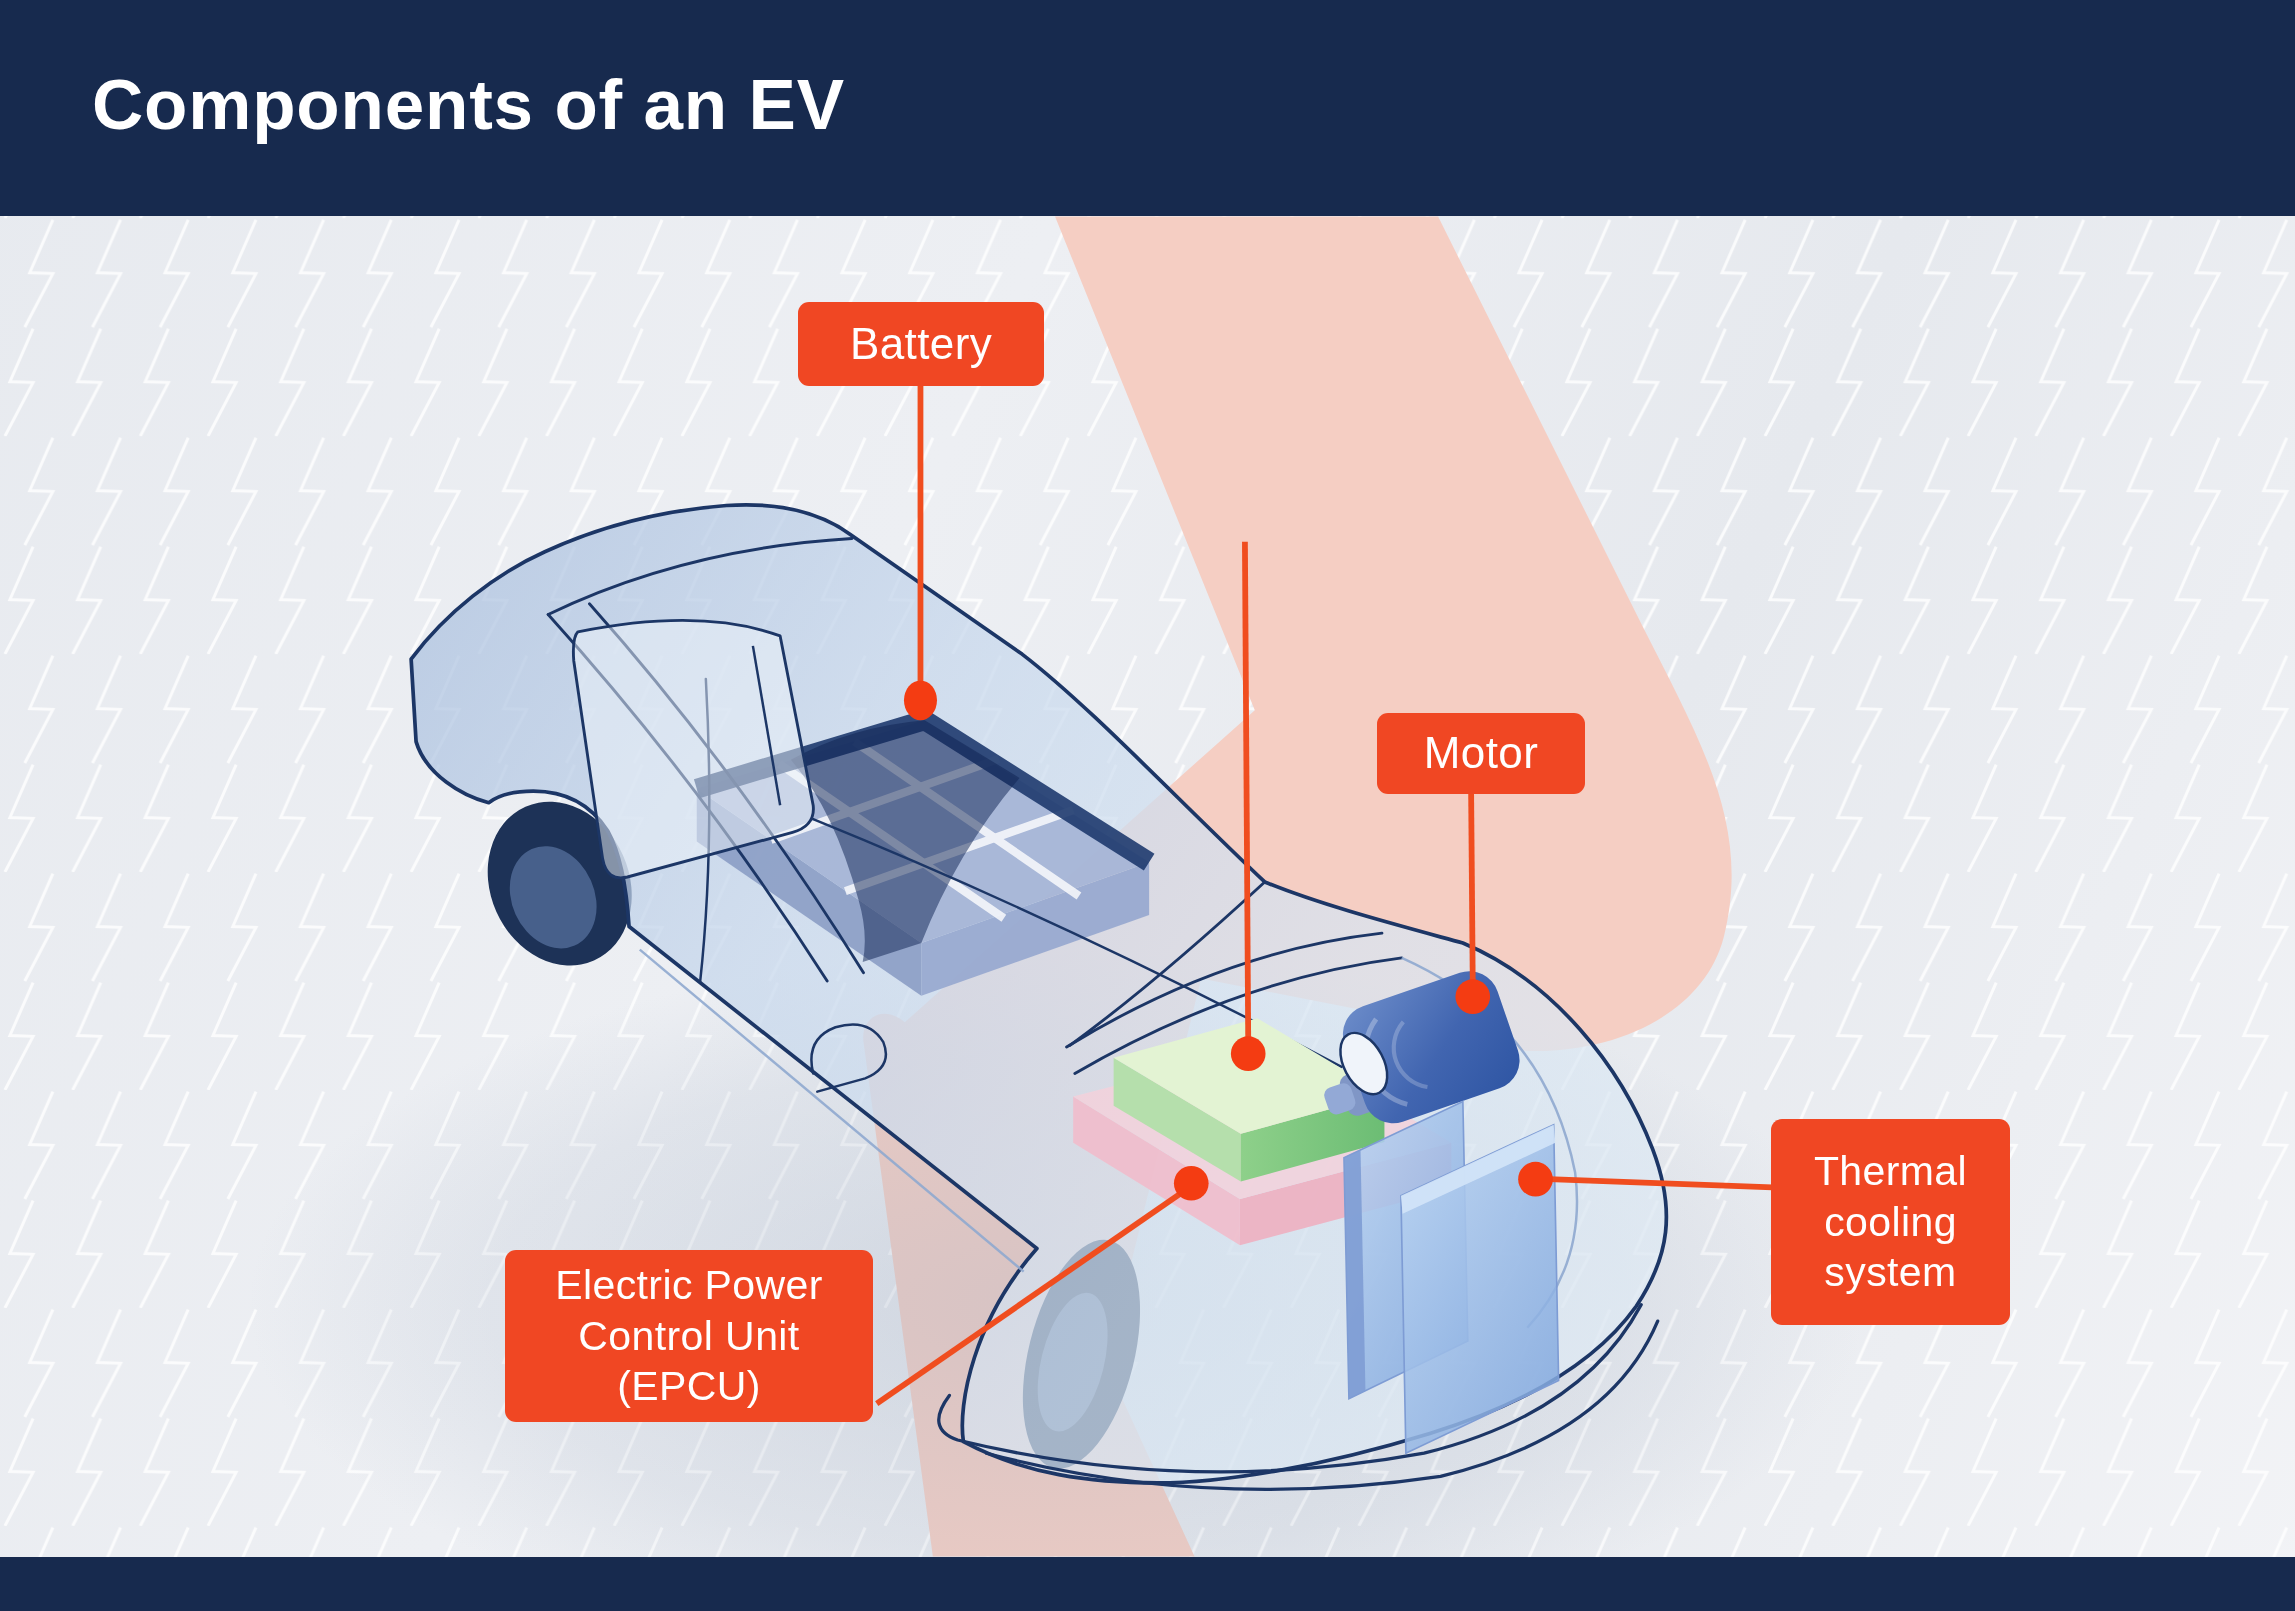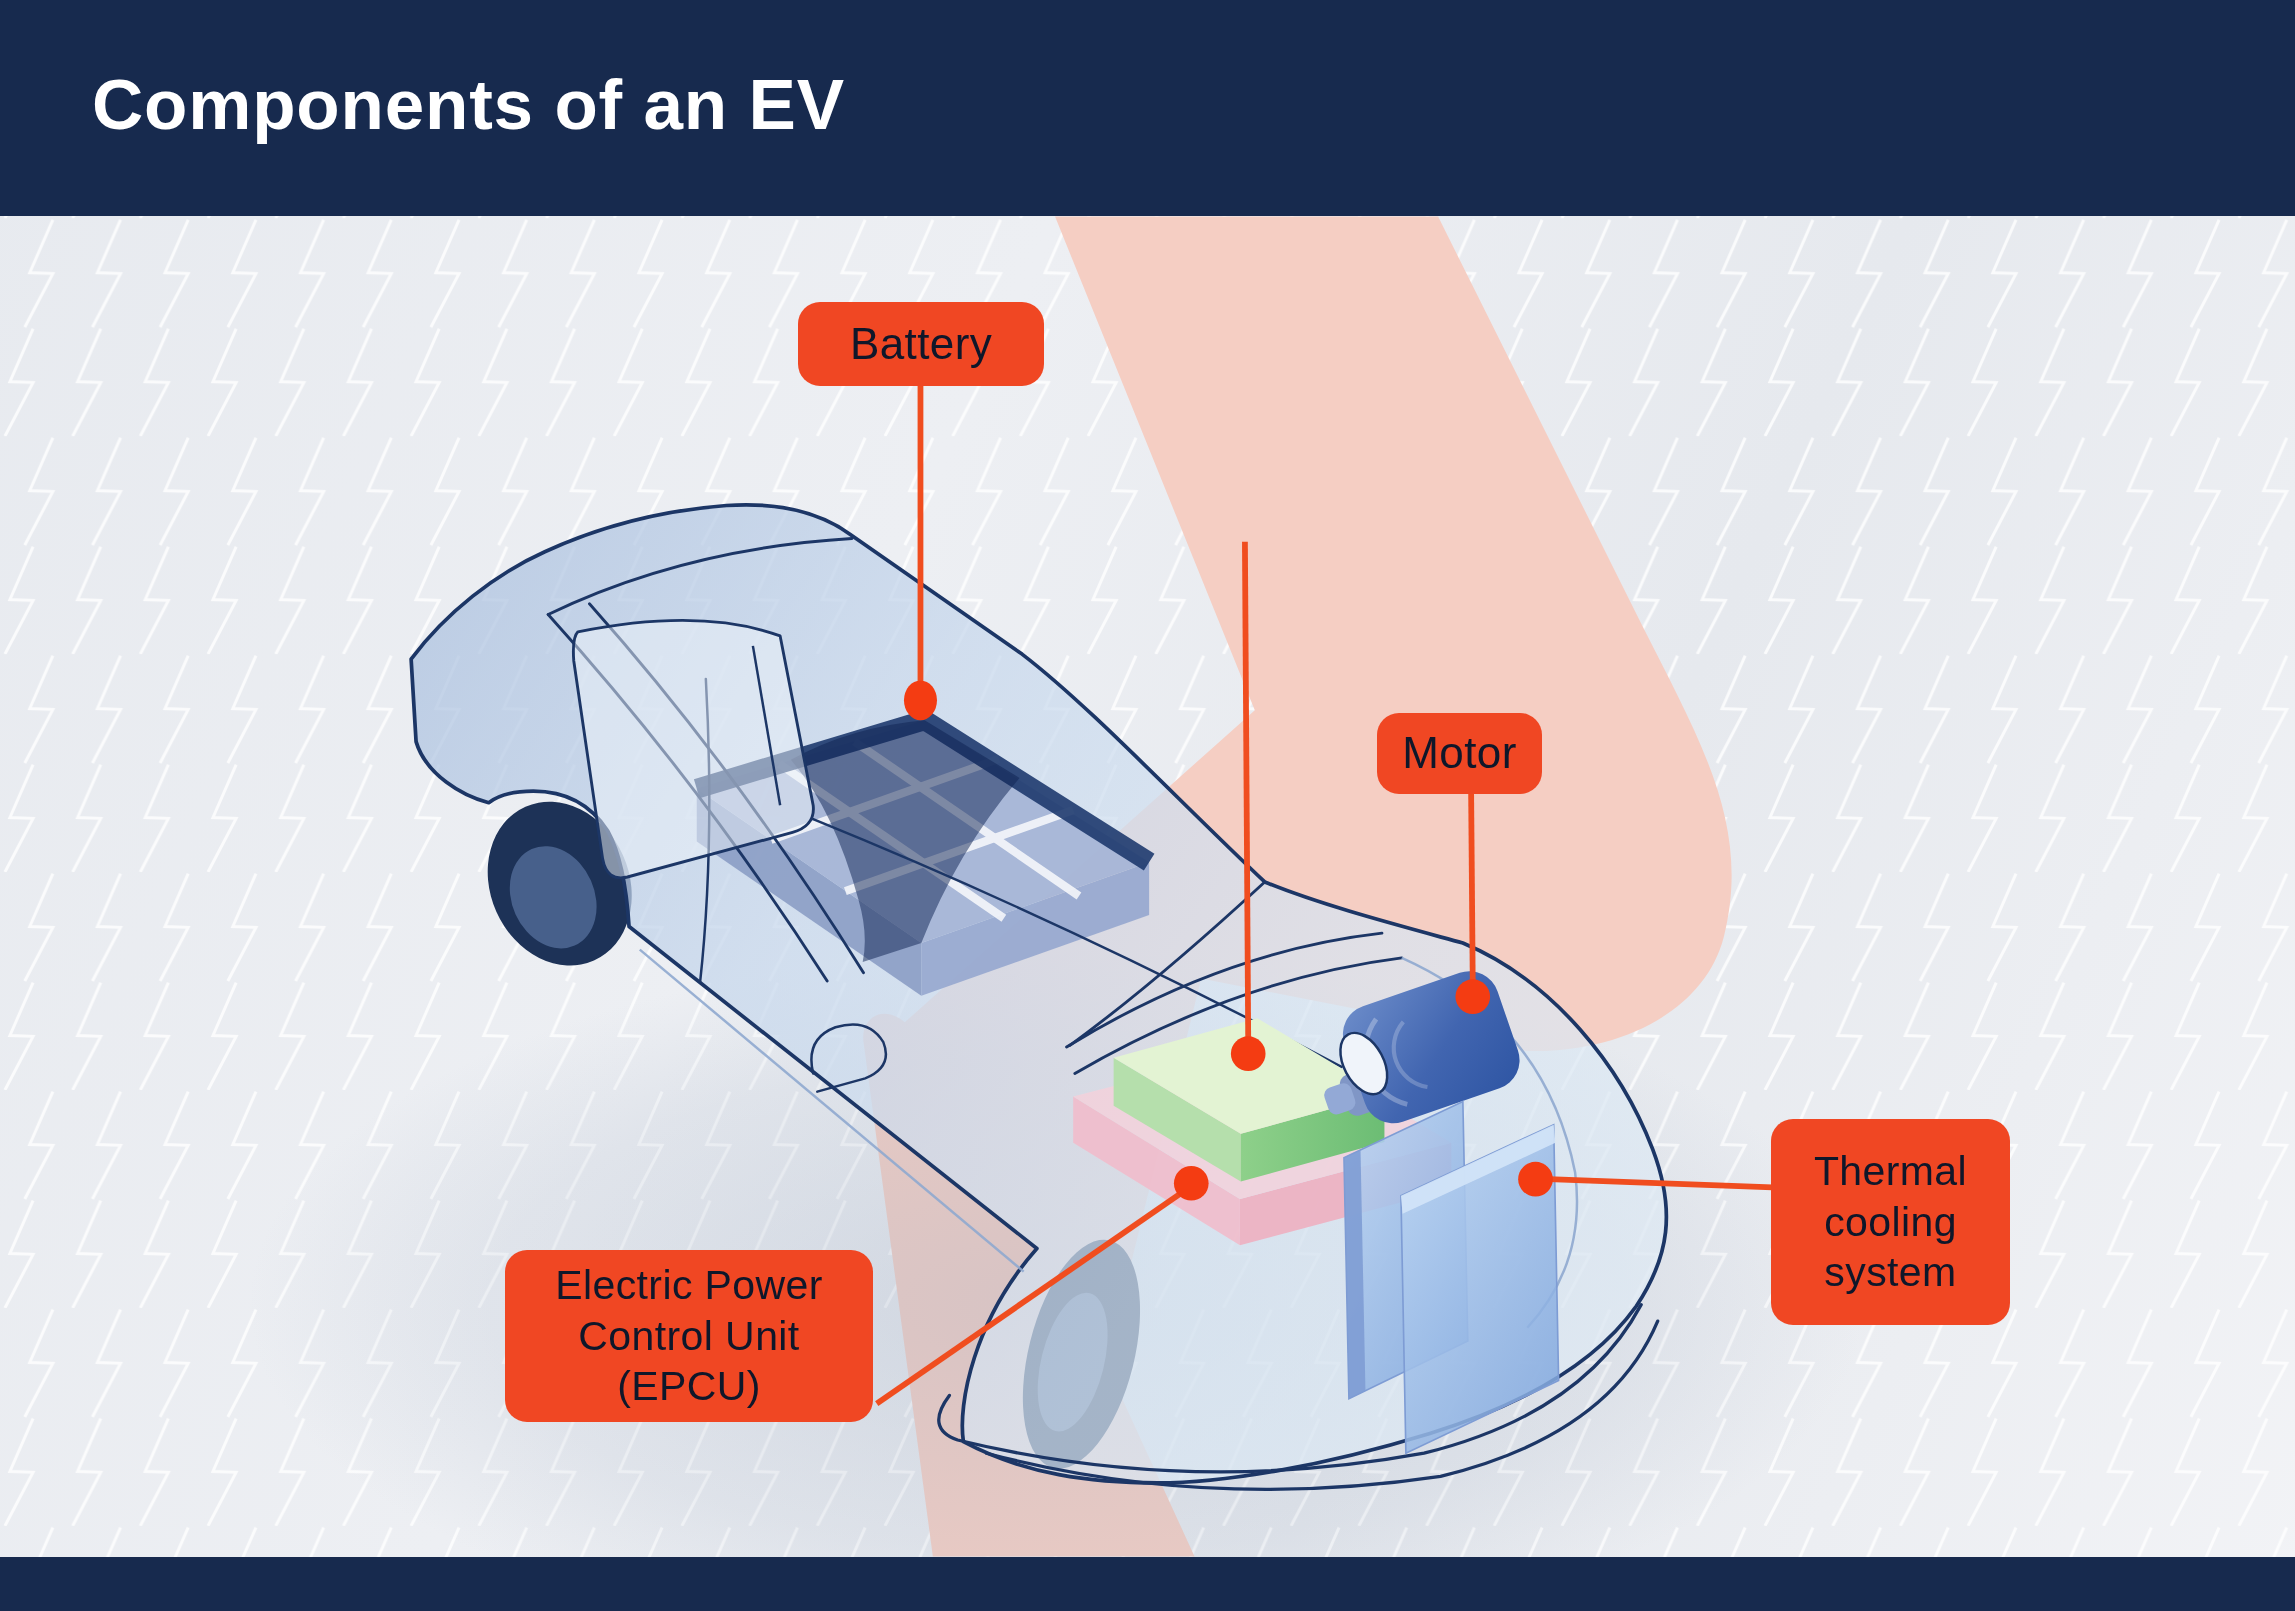--- a/index.html
+++ b/index.html
@@ -17,7 +17,7 @@
   }
   .art{position:absolute;left:0;top:0;width:2295px;height:1612px;}
   .label{
-    position:absolute;background:#F04723;color:#0f172a;border-radius:22px;
+    position:absolute;background:#F04723;color:#ffffff;border-radius:11px;
     display:flex;align-items:center;justify-content:center;text-align:center;
     font-size:41px;line-height:1.24;white-space:pre-line;letter-spacing:0.4px;
     box-sizing:border-box;padding:6.6px 13.2px;

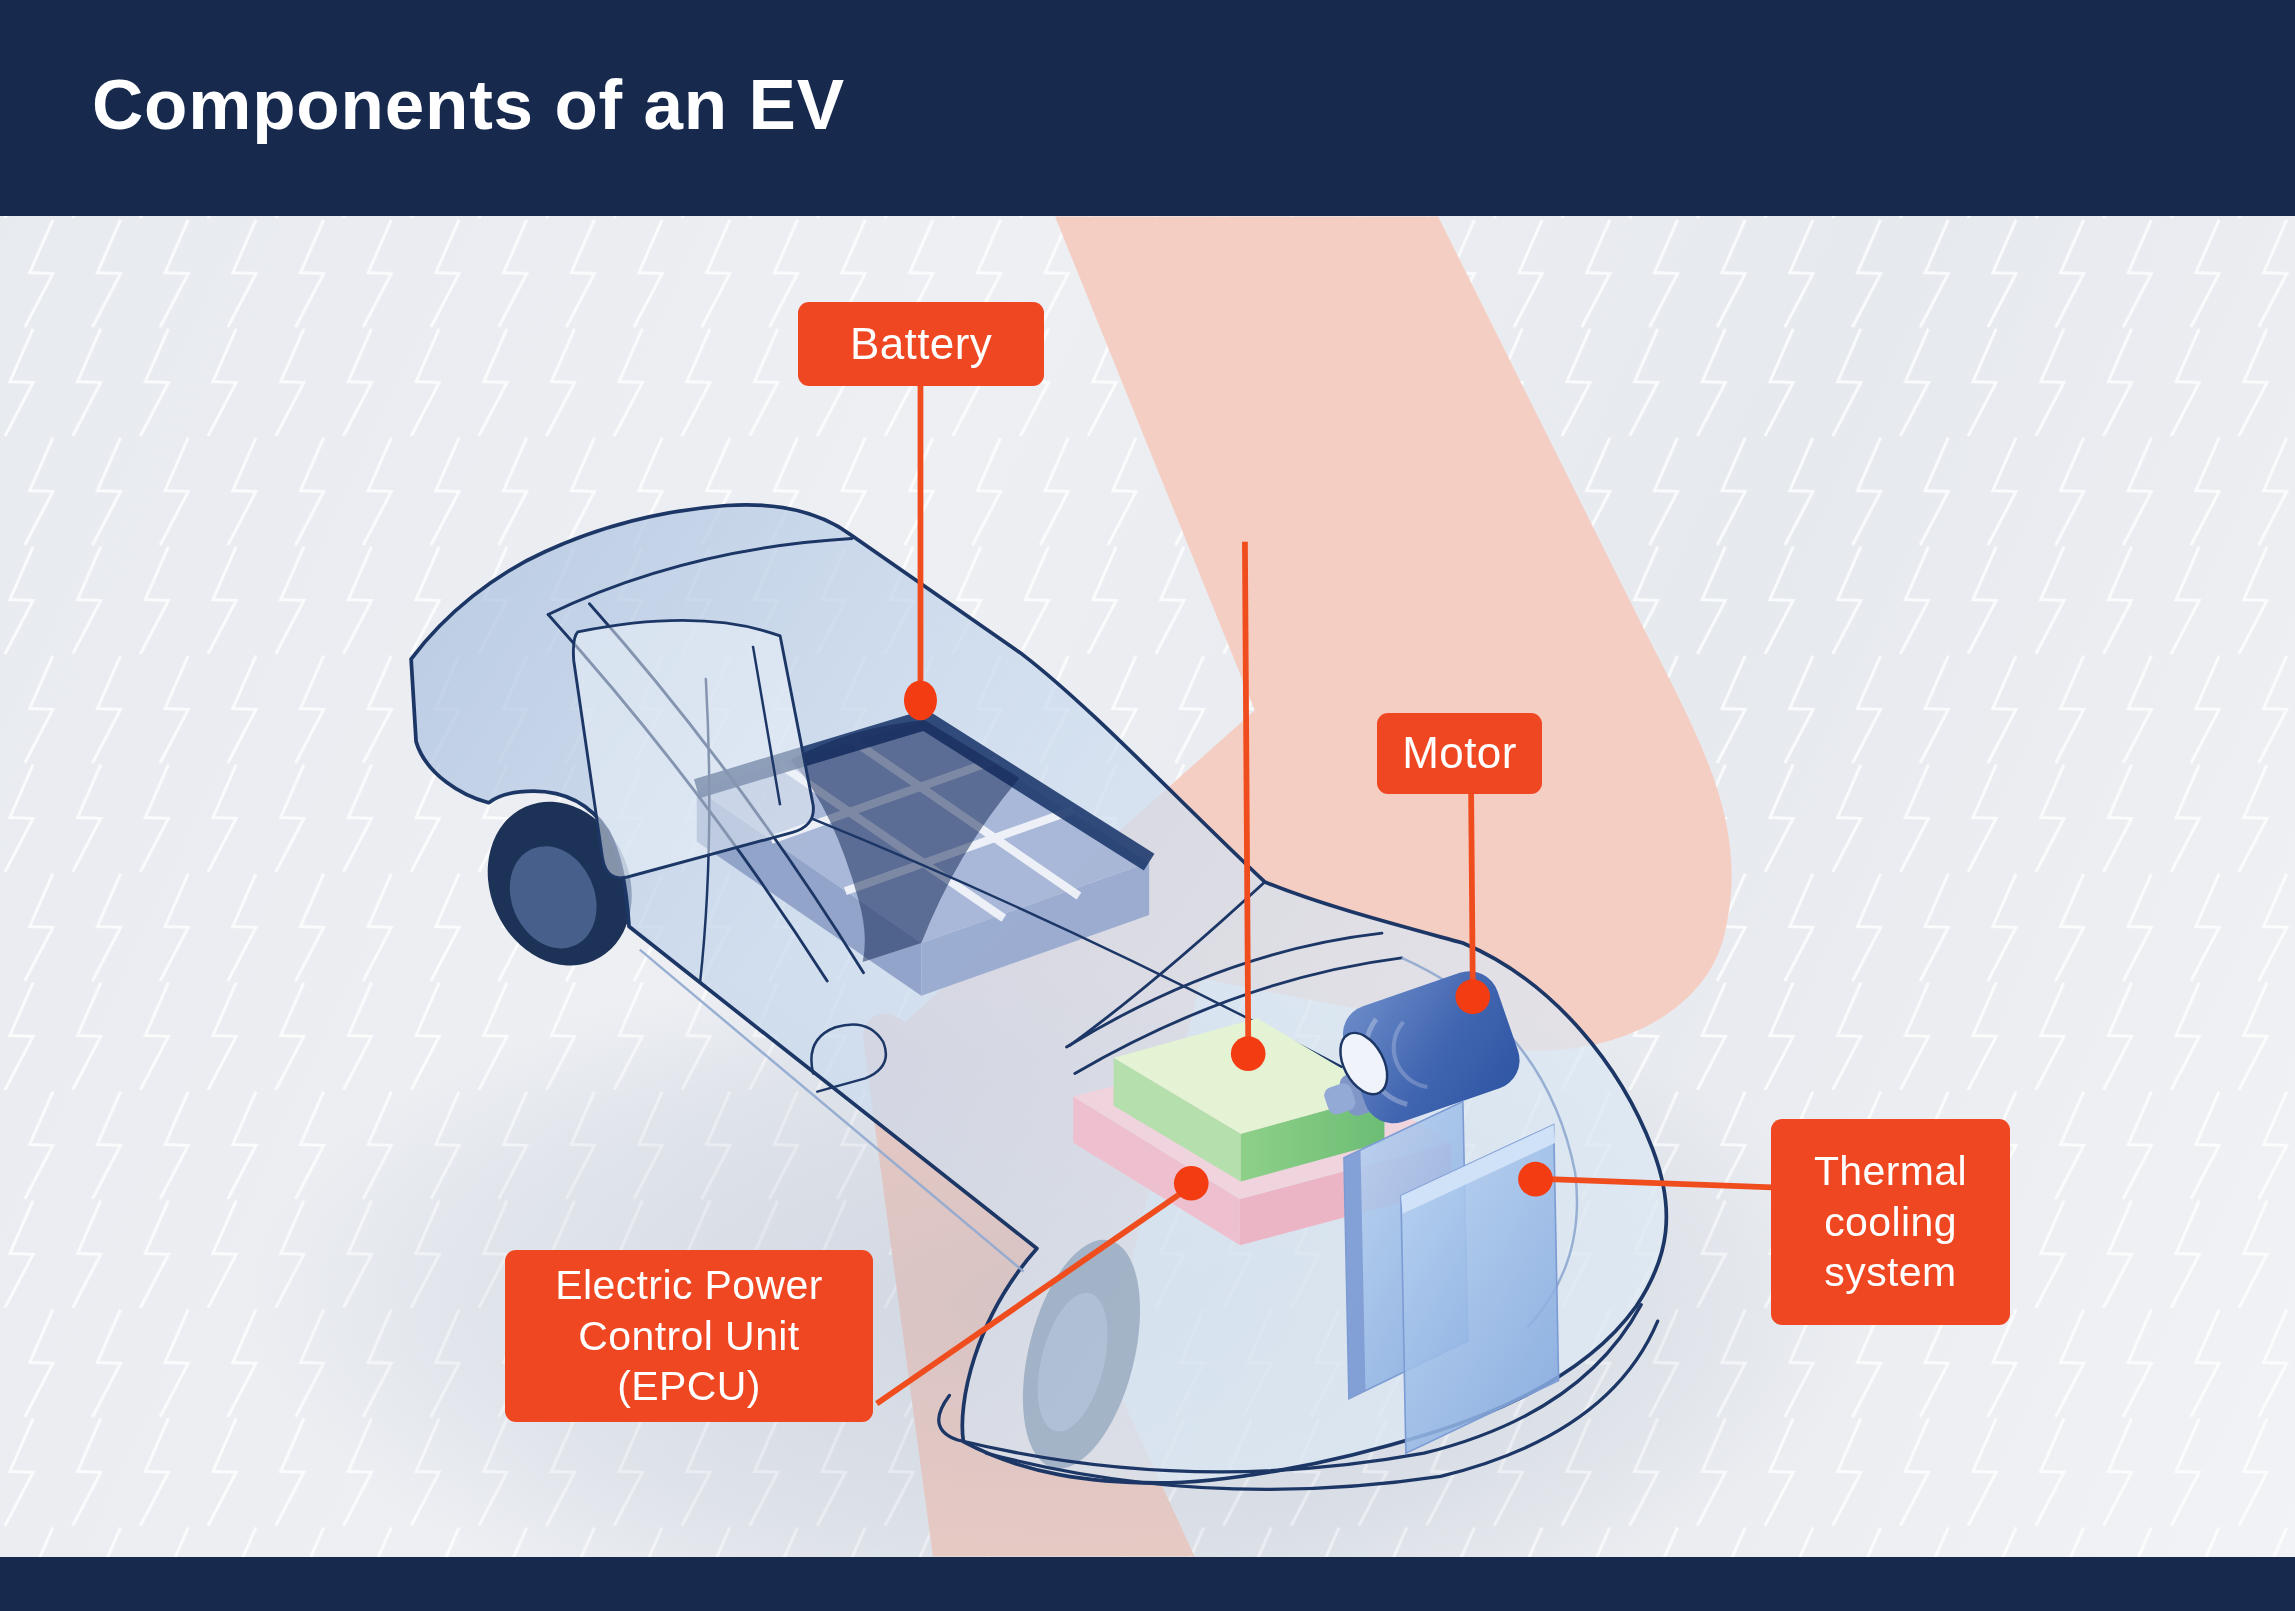--- a/index.html
+++ b/index.html
@@ -24,7 +24,7 @@
   }
   .label.battery{left:798px;top:302px;width:246px;height:84px;font-size:44px;}
   .label.charger{left:1106px;top:372px;width:277px;height:172px;}
-  .label.motor{left:1377px;top:713px;width:165px;height:81px;font-size:44px;}
+  .label.motor{left:1377px;top:713px;width:208px;height:81px;font-size:44px;}
   .label.thermal{left:1771px;top:1119px;width:239px;height:206px;}
   .label.epcu{left:505px;top:1250px;width:368px;height:172px;}
 </style>

